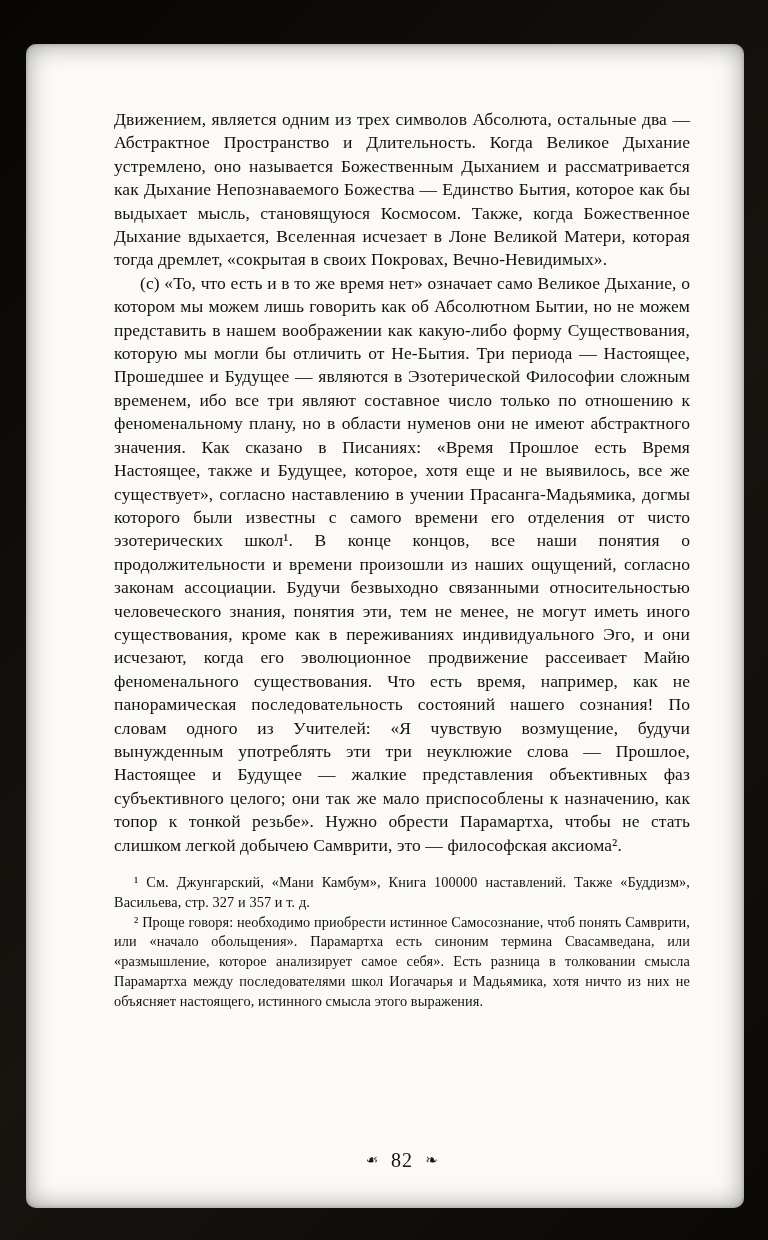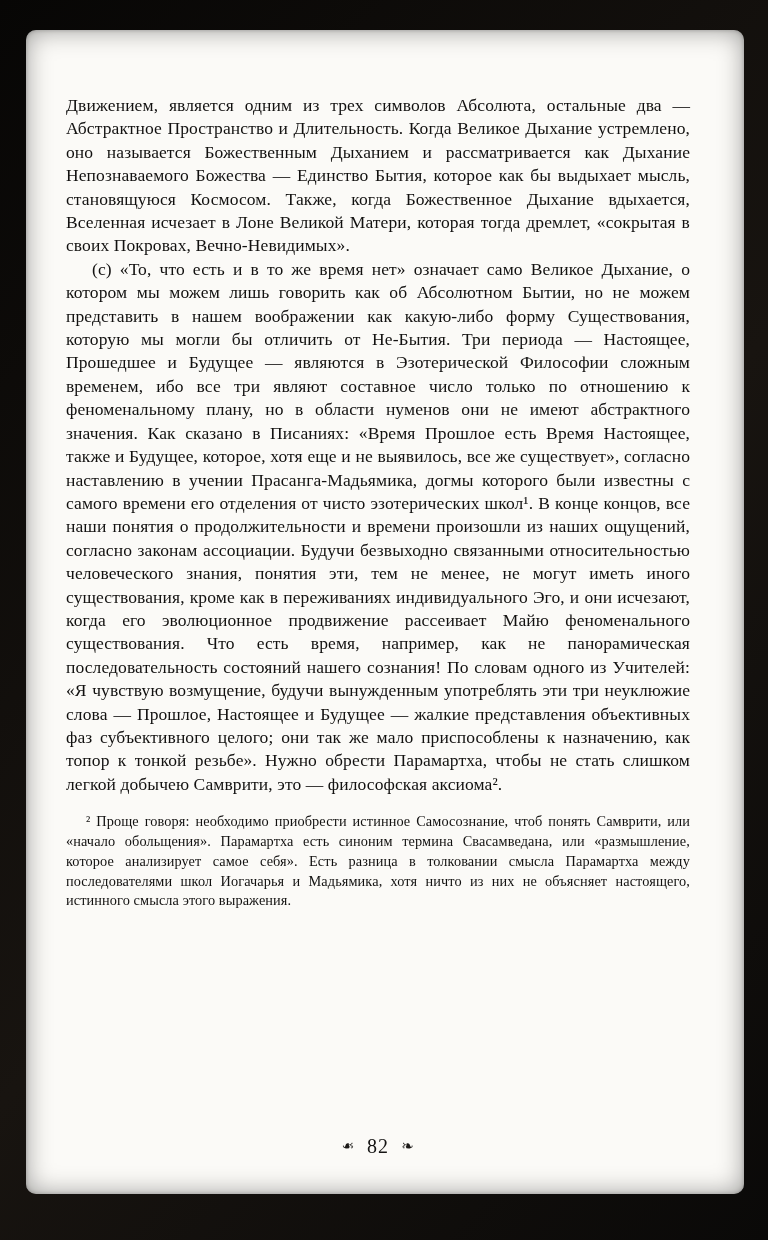--- a/index.html
+++ b/index.html
@@ -21,11 +21,12 @@
     background: #fbfaf7;
     border-radius: 10px;
     box-shadow: inset 0 0 26px rgba(0,0,0,0.38), inset 0 0 4px rgba(0,0,0,0.25);
-    padding: 64px 54px 30px 40px;
+    padding: 64px 54px 30px 88px;
     display: flex;
     flex-direction: column;
     overflow: hidden;
     color: #121110;
+    margin-top: 14px;
   }
   .text-block { width: 100%; }
   .para {

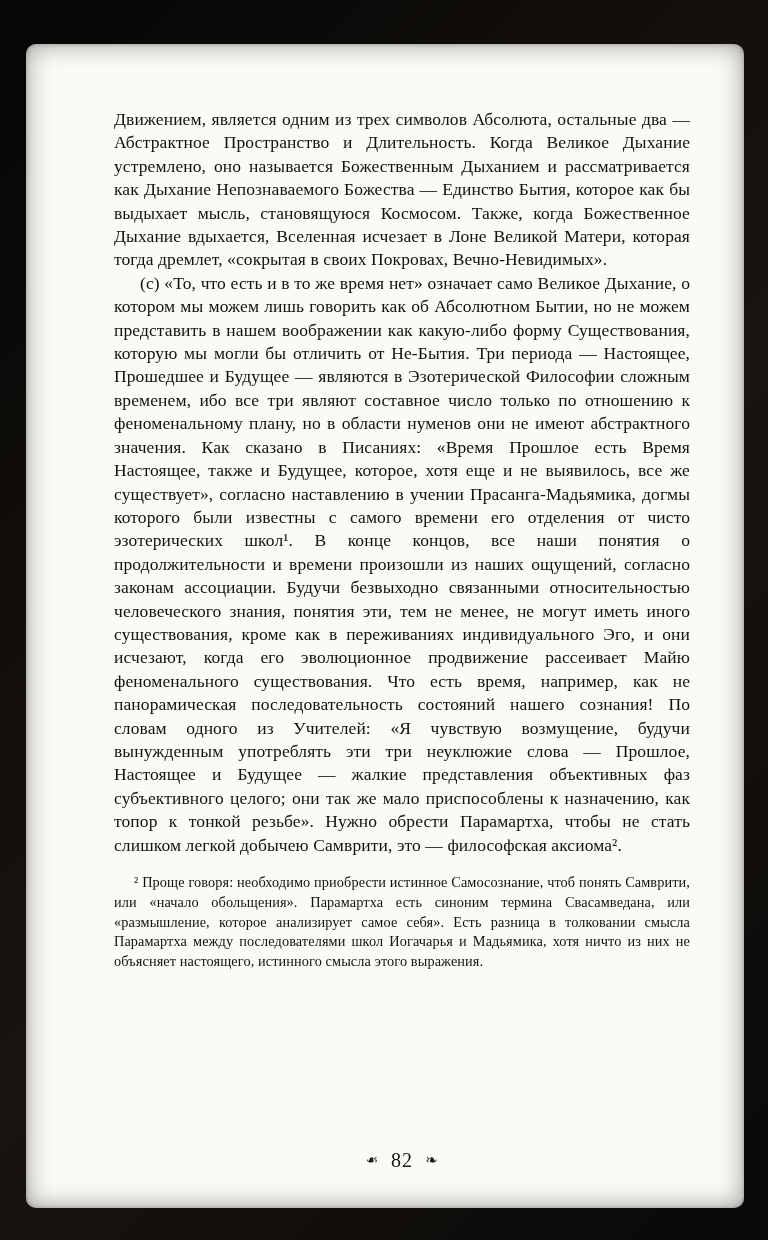--- a/index.html
+++ b/index.html
@@ -78,6 +78,7 @@
     </div>
 
     <div class="footnotes">
+      <p class="footnote">¹ См. Джунгарский, «Мани Камбум», Книга 100000 наставлений. Также «Буддизм», Васильева, стр. 327 и 357 и т. д.</p>
       <p class="footnote">² Проще говоря: необходимо приобрести истинное Самосознание, чтоб понять Самврити, или «начало обольщения». Парамартха есть синоним термина Свасамведана, или «размышление, которое анализирует самое себя». Есть разница в толковании смысла Парамартха между последователями школ Иогачарья и Мадьямика, хотя ничто из них не объясняет настоящего, истинного смысла этого выражения.</p>
     </div>
 

